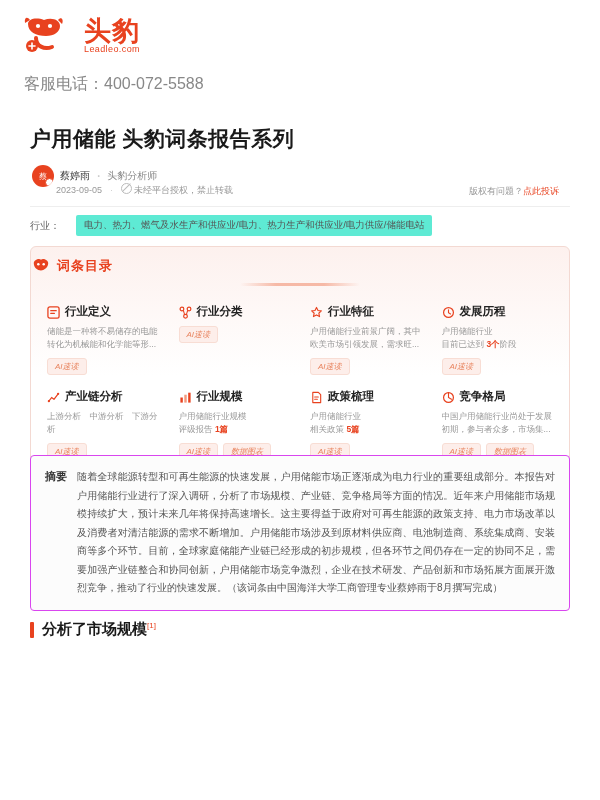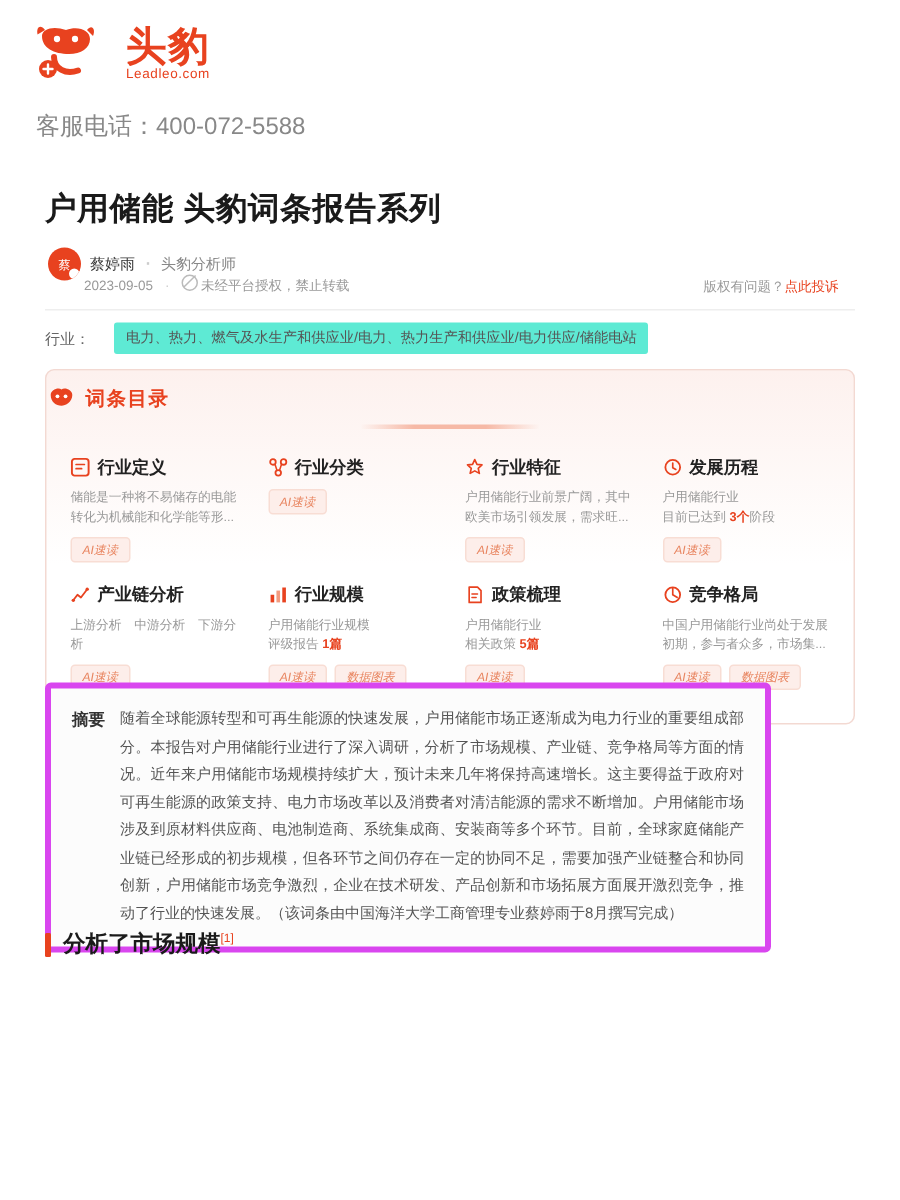--- a/index.html
+++ b/index.html
@@ -278,9 +278,9 @@
     position: absolute;
     top: 455px;
     left: 30px;
-    width: 484px;
+    width: 540px;
     box-sizing: border-box;
-    border: 4px solid #d946ef;
+    border: 1px solid #d946ef;
     border-radius: 4px;
     background: #fcfcfc;
     padding: 12px 14px 12px 14px;

